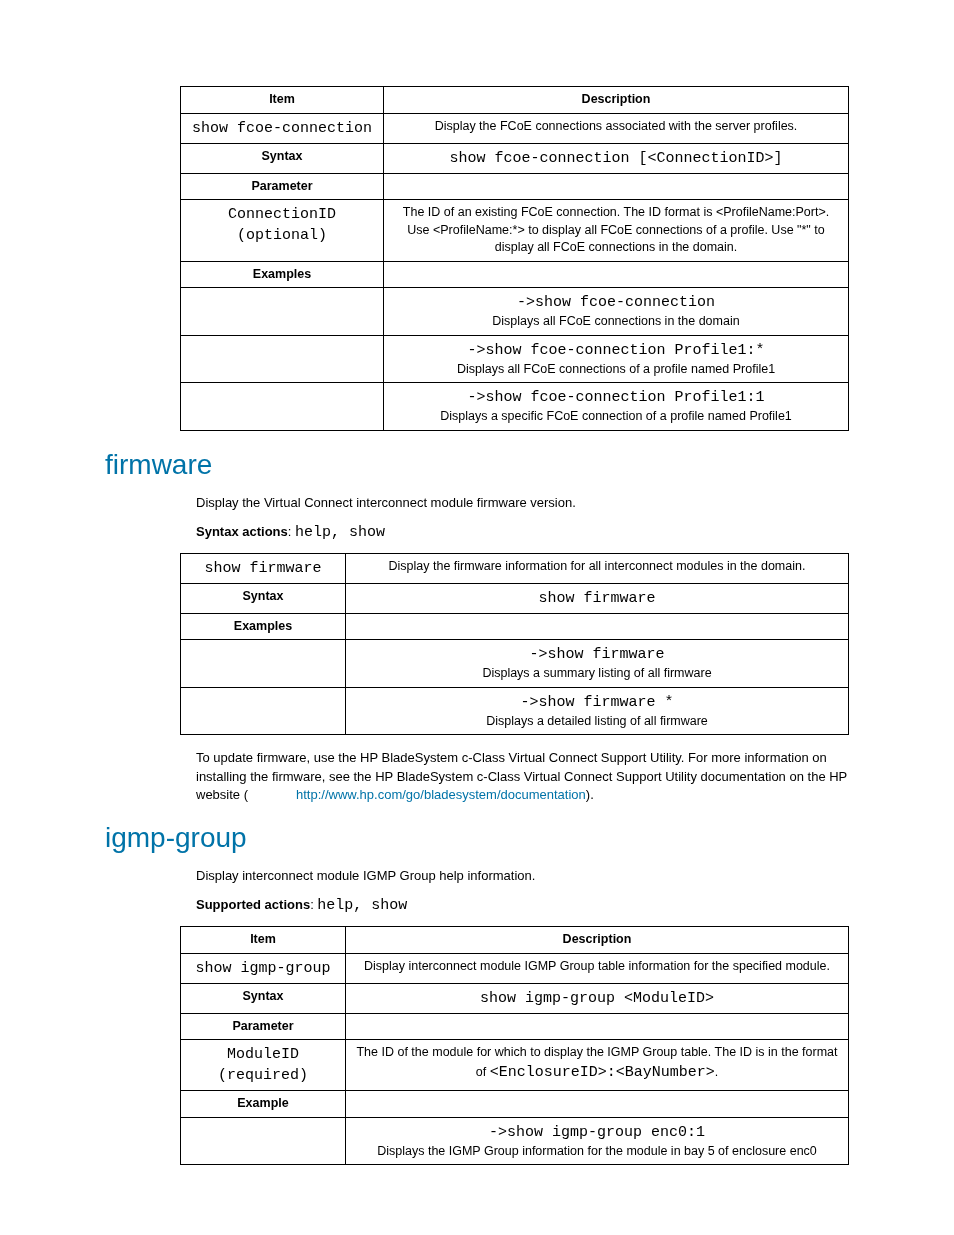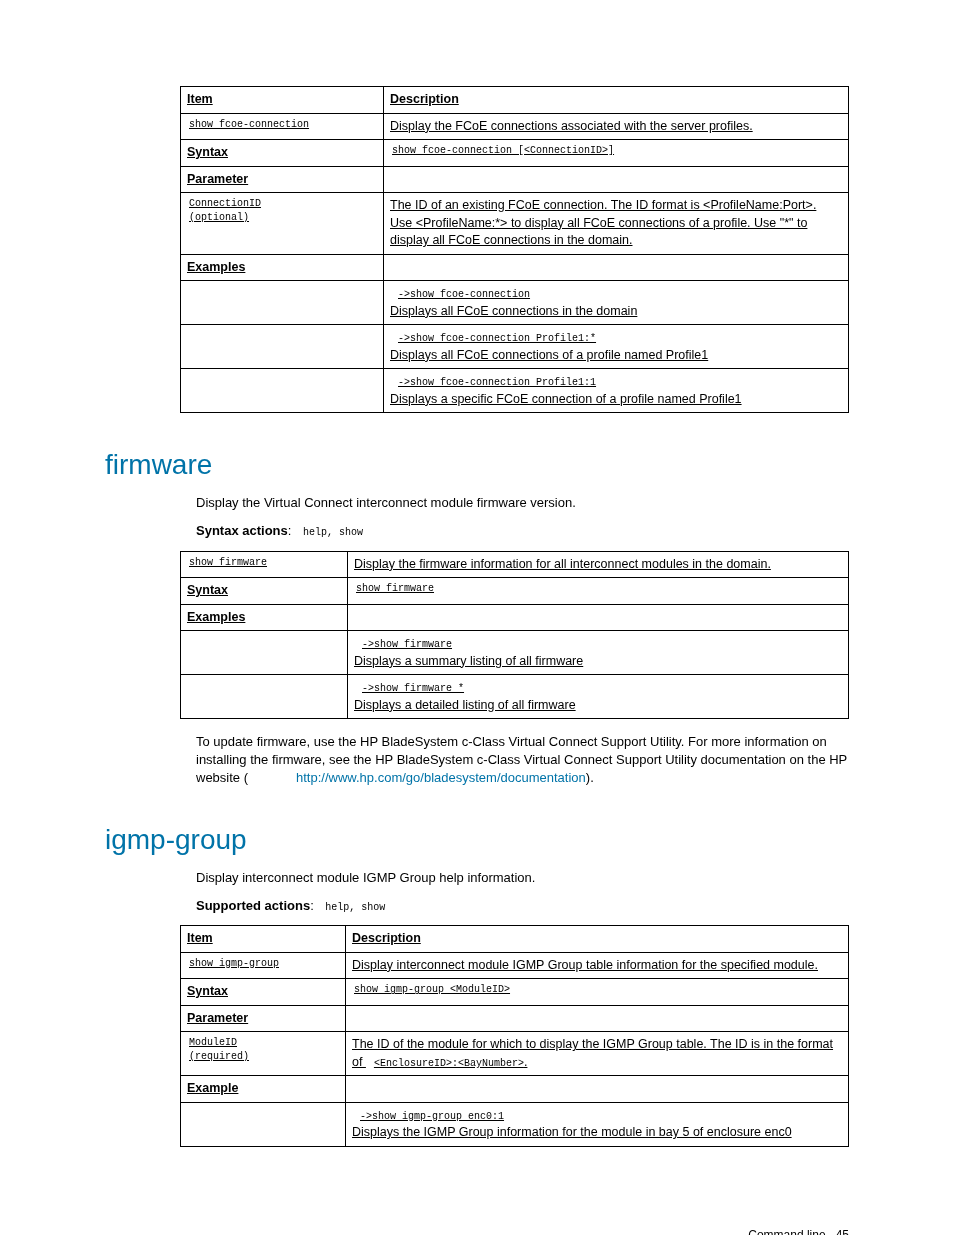--- a/index.html
+++ b/index.html
@@ -34,9 +34,8 @@
     border: 1px solid #000;
     padding: 4px 6px;
     vertical-align: top;
-    text-align: left;
+    text-align: center;
     font-size: 12.5px;
-    text-decoration: underline;
   }
   th, .bold {
     font-weight: bold;

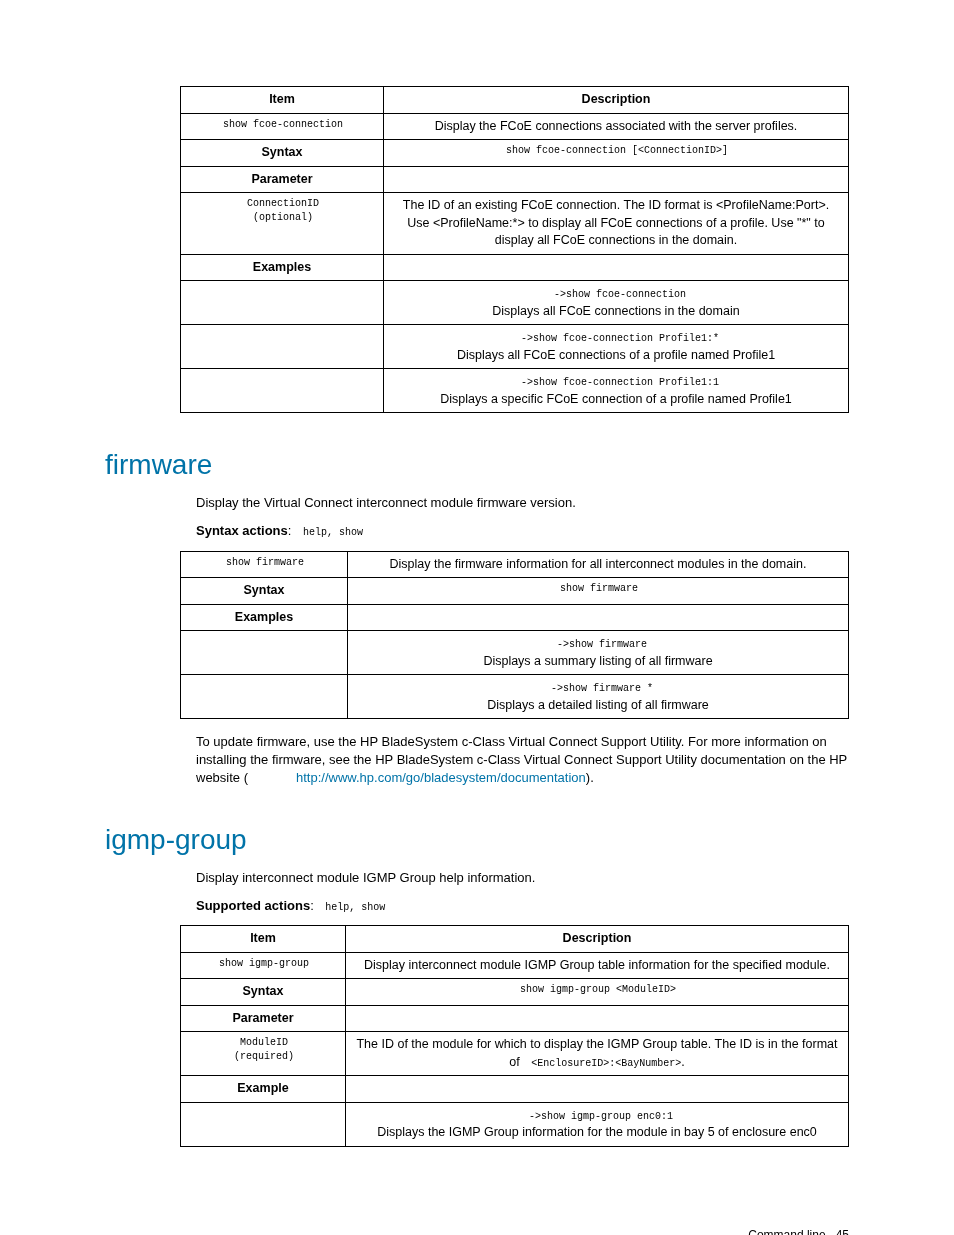--- a/index.html
+++ b/index.html
@@ -42,8 +42,7 @@
   }
   .mono {
     font-family: "Courier New", monospace;
-    font-size: 10px;
-    padding-left: 8px;
+    font-size: 15px;
   }
   a.link {
     color: #0073a8;

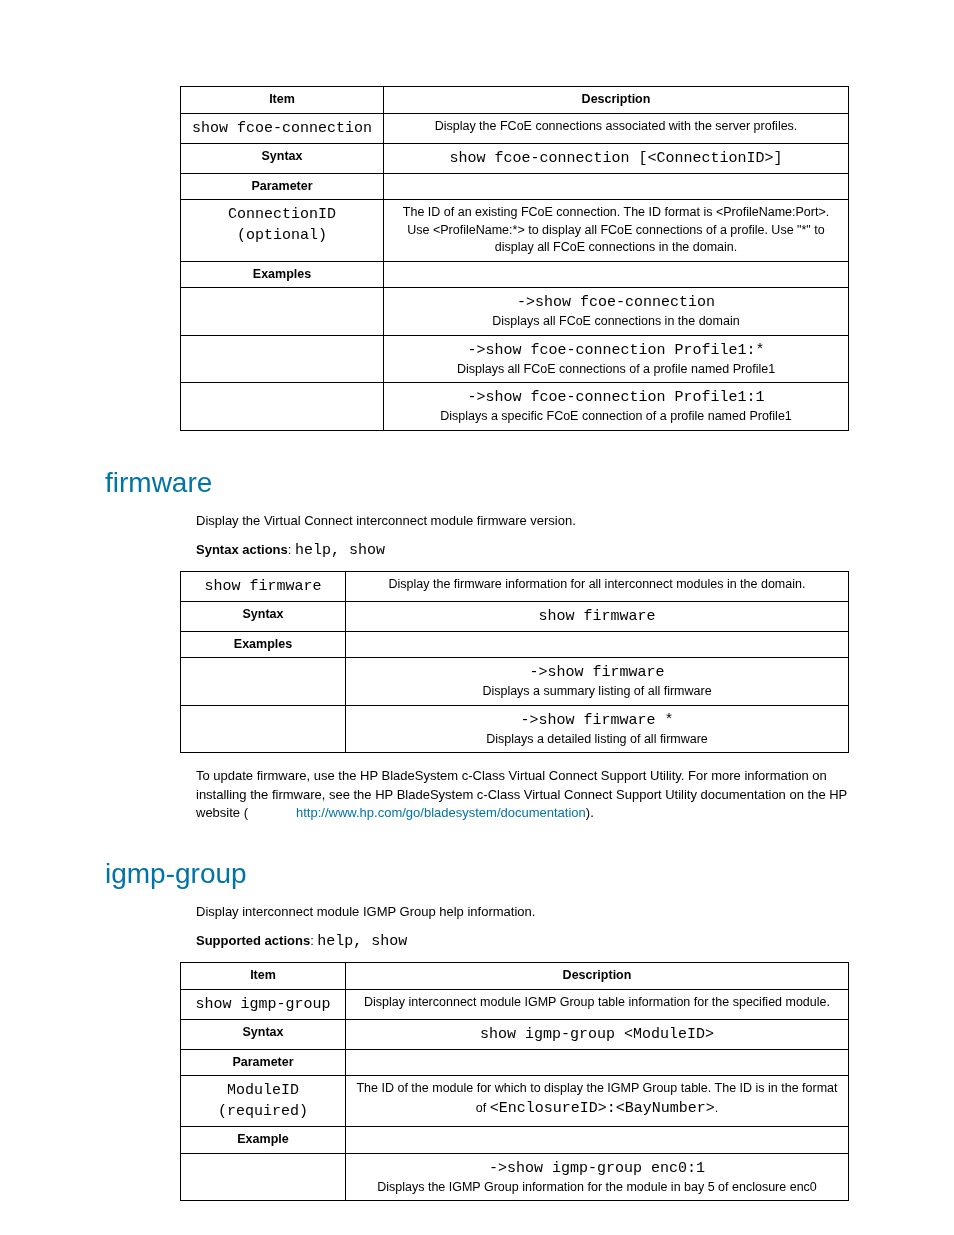--- a/index.html
+++ b/index.html
@@ -17,7 +17,7 @@
     font-weight: normal;
     color: #0073a8;
     font-size: 28px;
-    margin: 32px 0 10px 0;
+    margin: 14px 0 10px 0;
   }
   .indent {
     margin-left: 75px;

